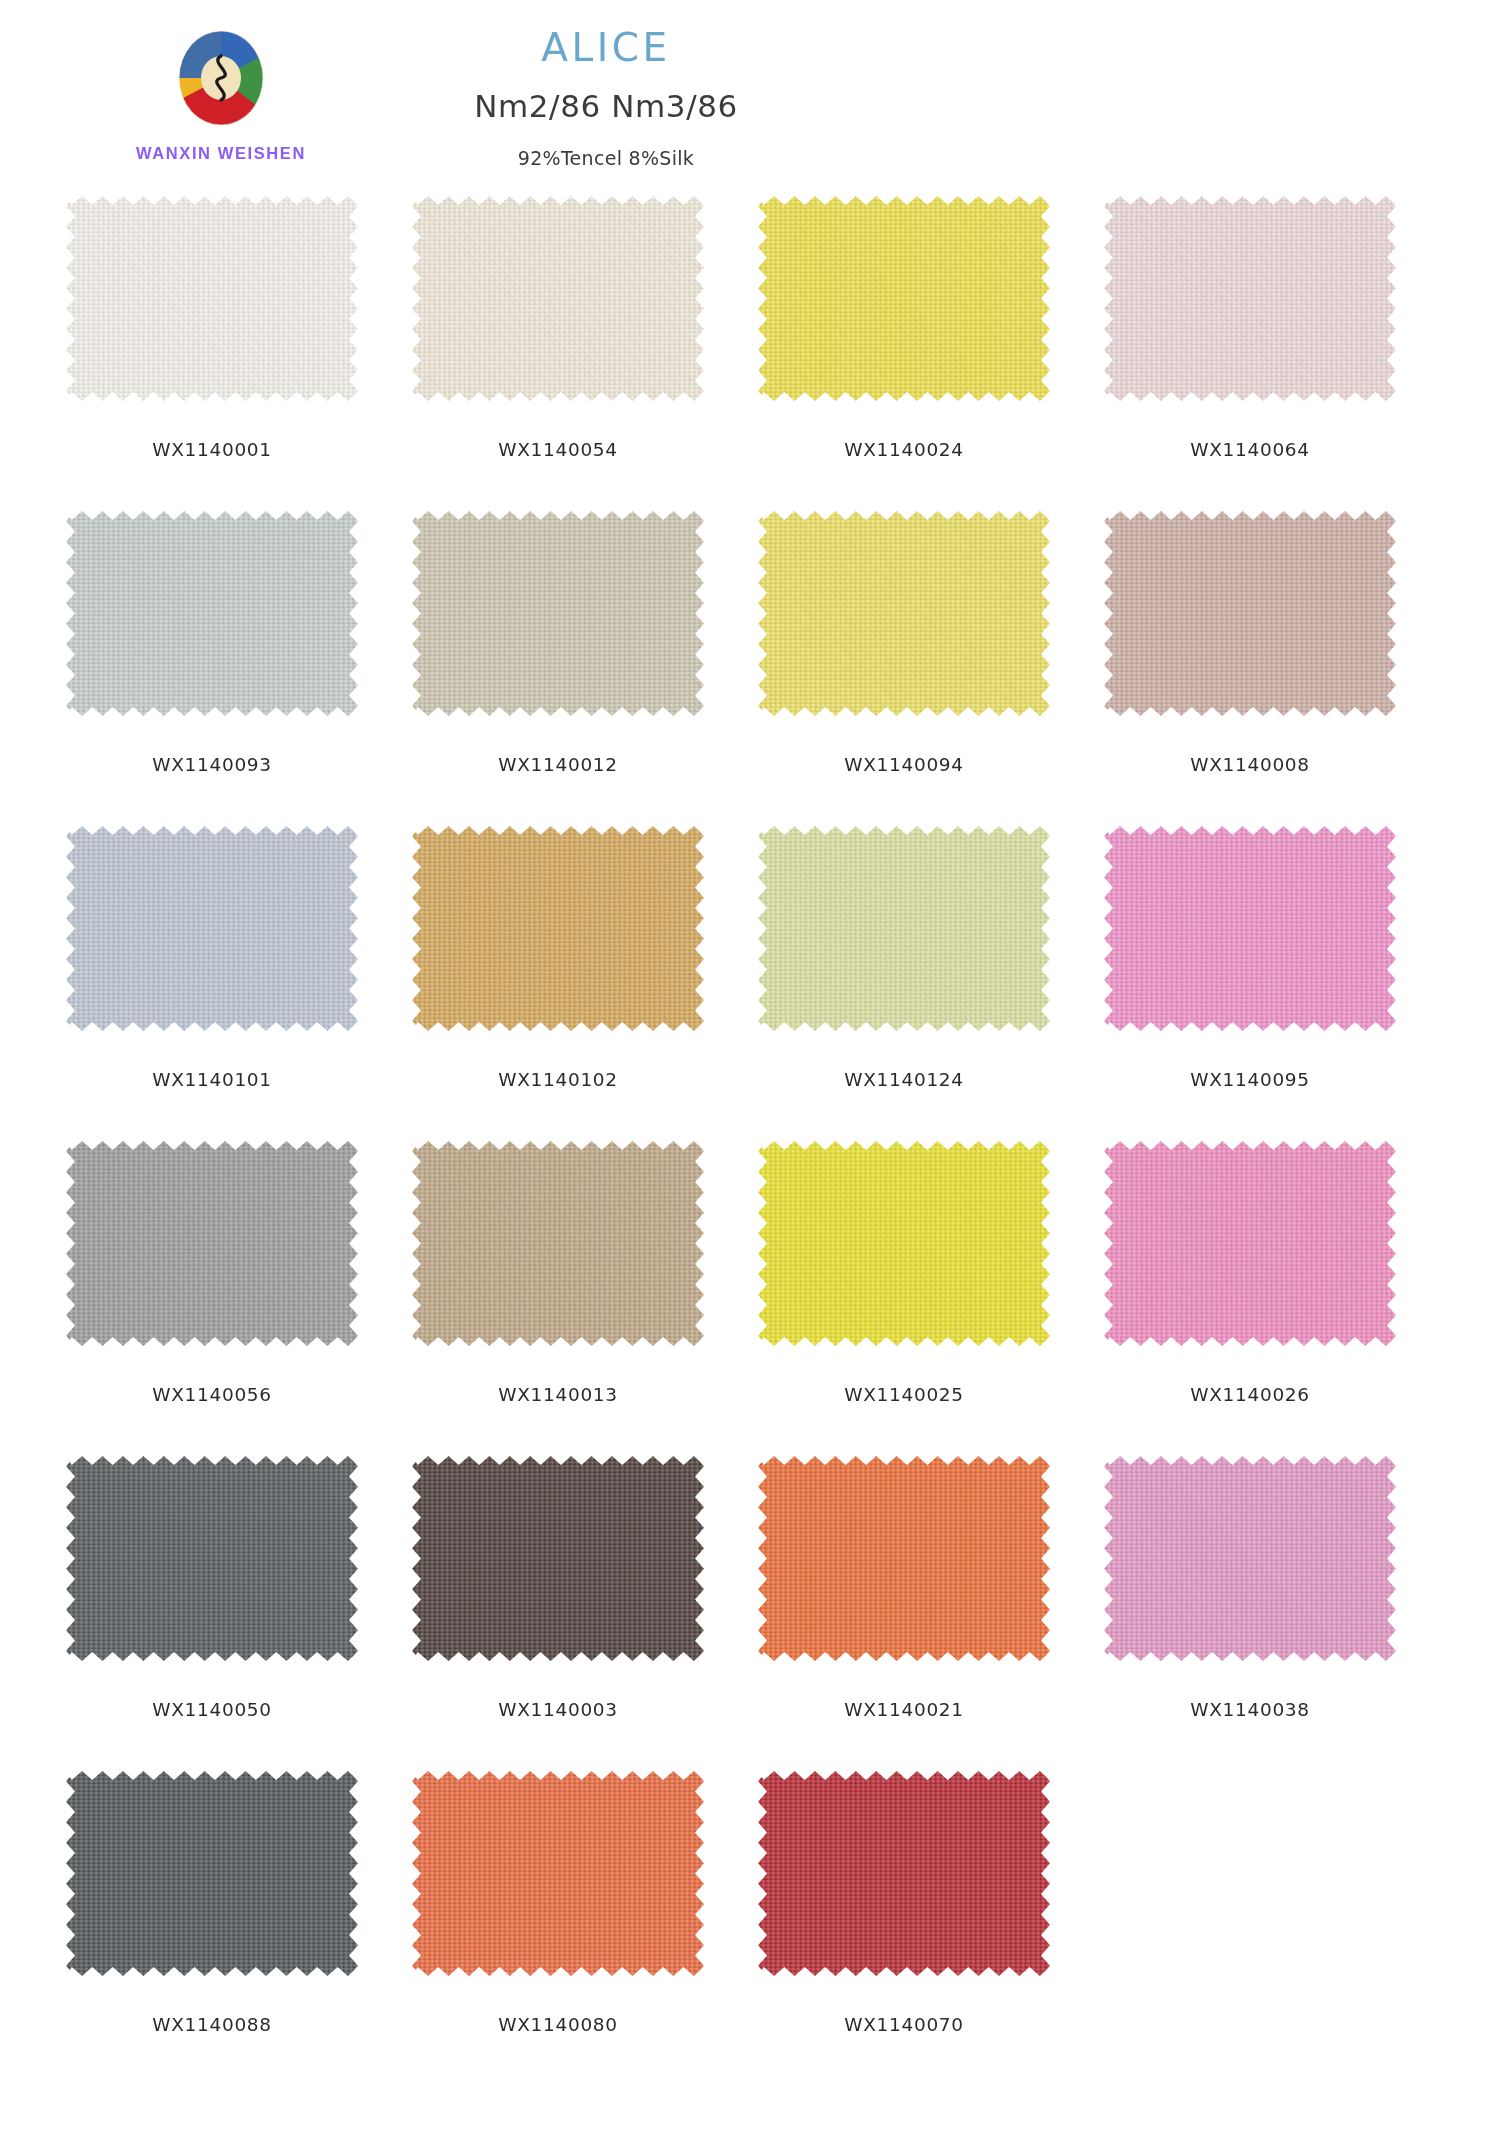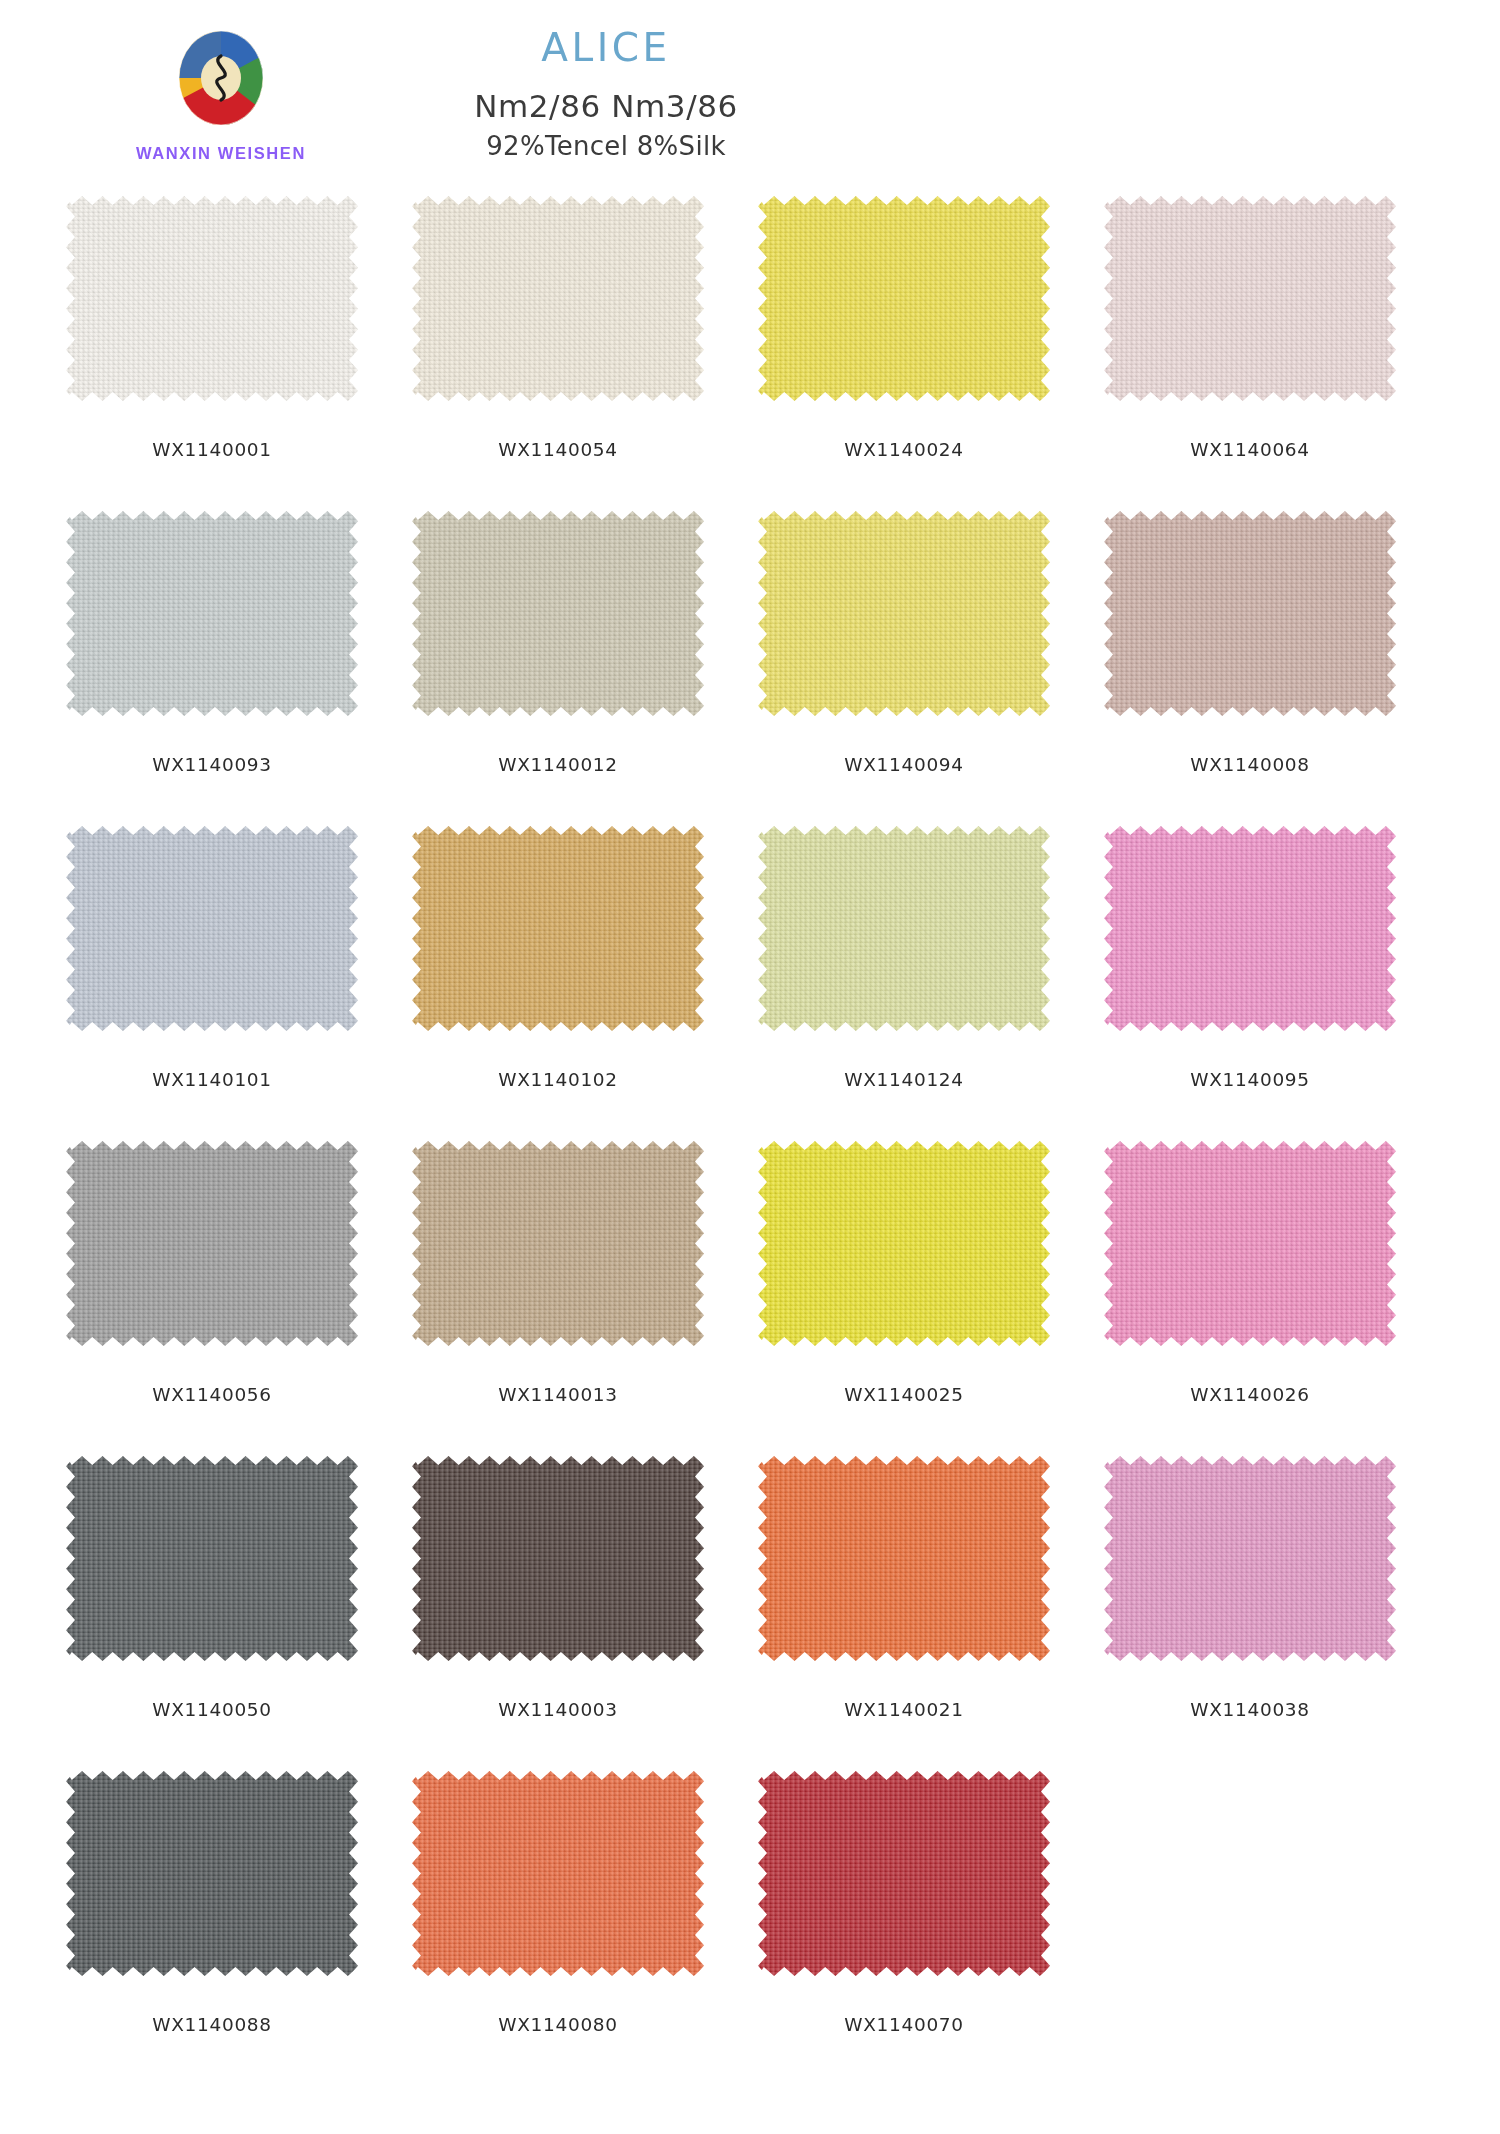--- a/index.html
+++ b/index.html
@@ -72,10 +72,10 @@
   }
   .title-comp {
     font-family: "DejaVu Sans", sans-serif;
-    font-size: 26px;
+    font-size: 19px;
     letter-spacing: 0.3px;
     color: #3b3b3b;
-    margin-top: 7px;
+    margin-top: 23px;
     font-weight: 400;
   }
 

